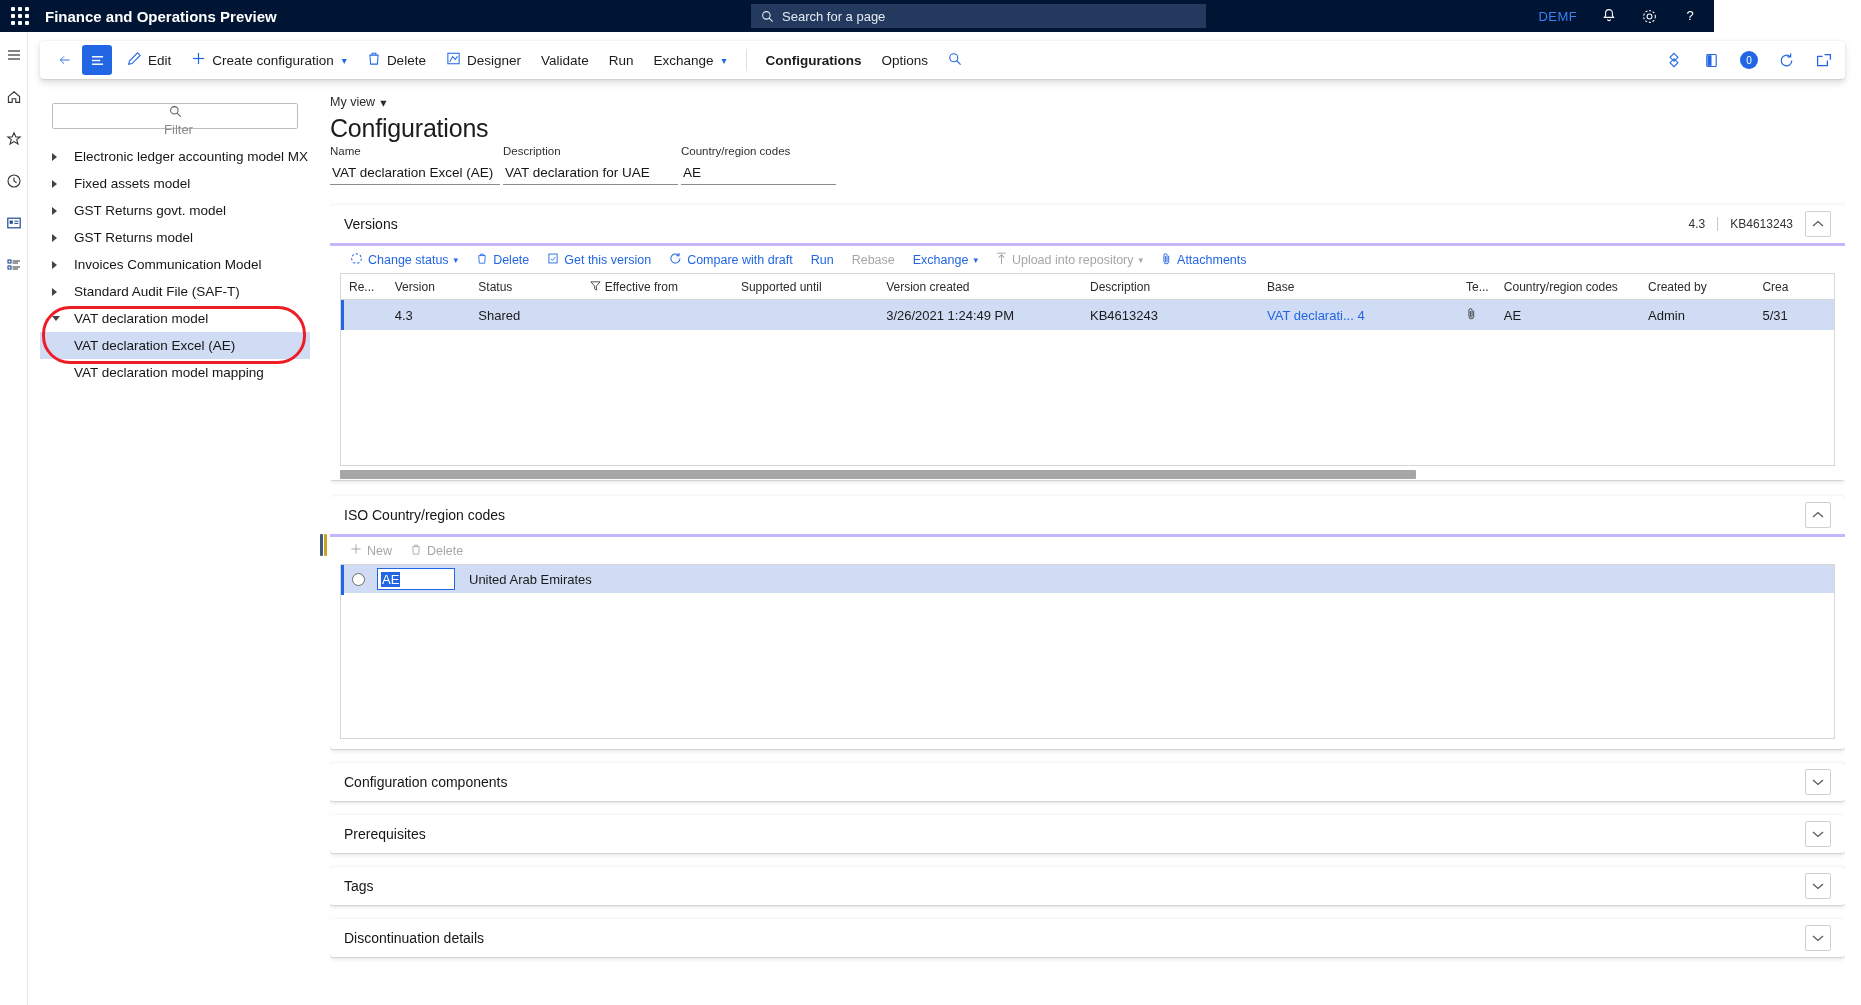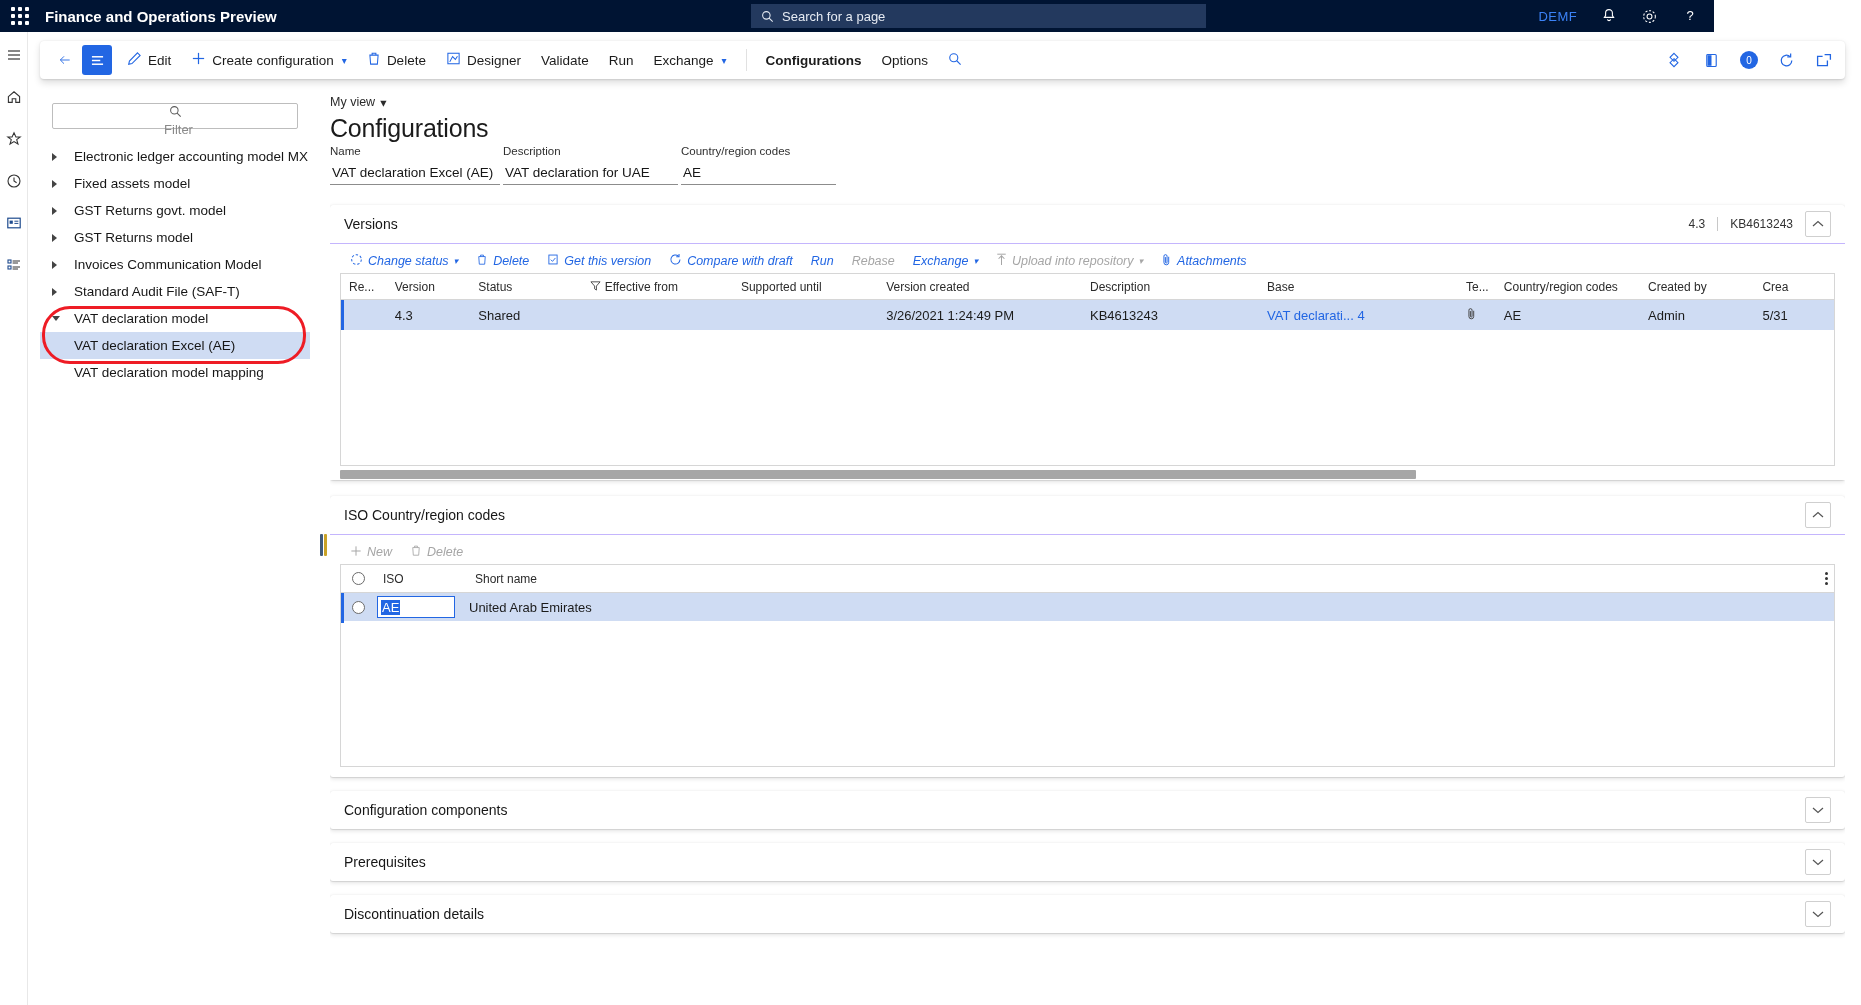--- a/index.html
+++ b/index.html
@@ -146,9 +146,8 @@
   }
 
   .grid-toolbar {
-    display: flex; align-items: flex-end; height: 30px; padding-left: 12px; gap: 2px;
-    border-top: 1px solid #c4b5fd;
-    font-style: italic;
+    display: flex; align-items: center; height: 30px; padding-left: 12px; gap: 2px;
+    border-top: 3px solid #c4b5fd;
   }
   .gt-btn {
     display: flex; align-items: center; gap: 5px; font-size: 12.5px; color: #2266e3;

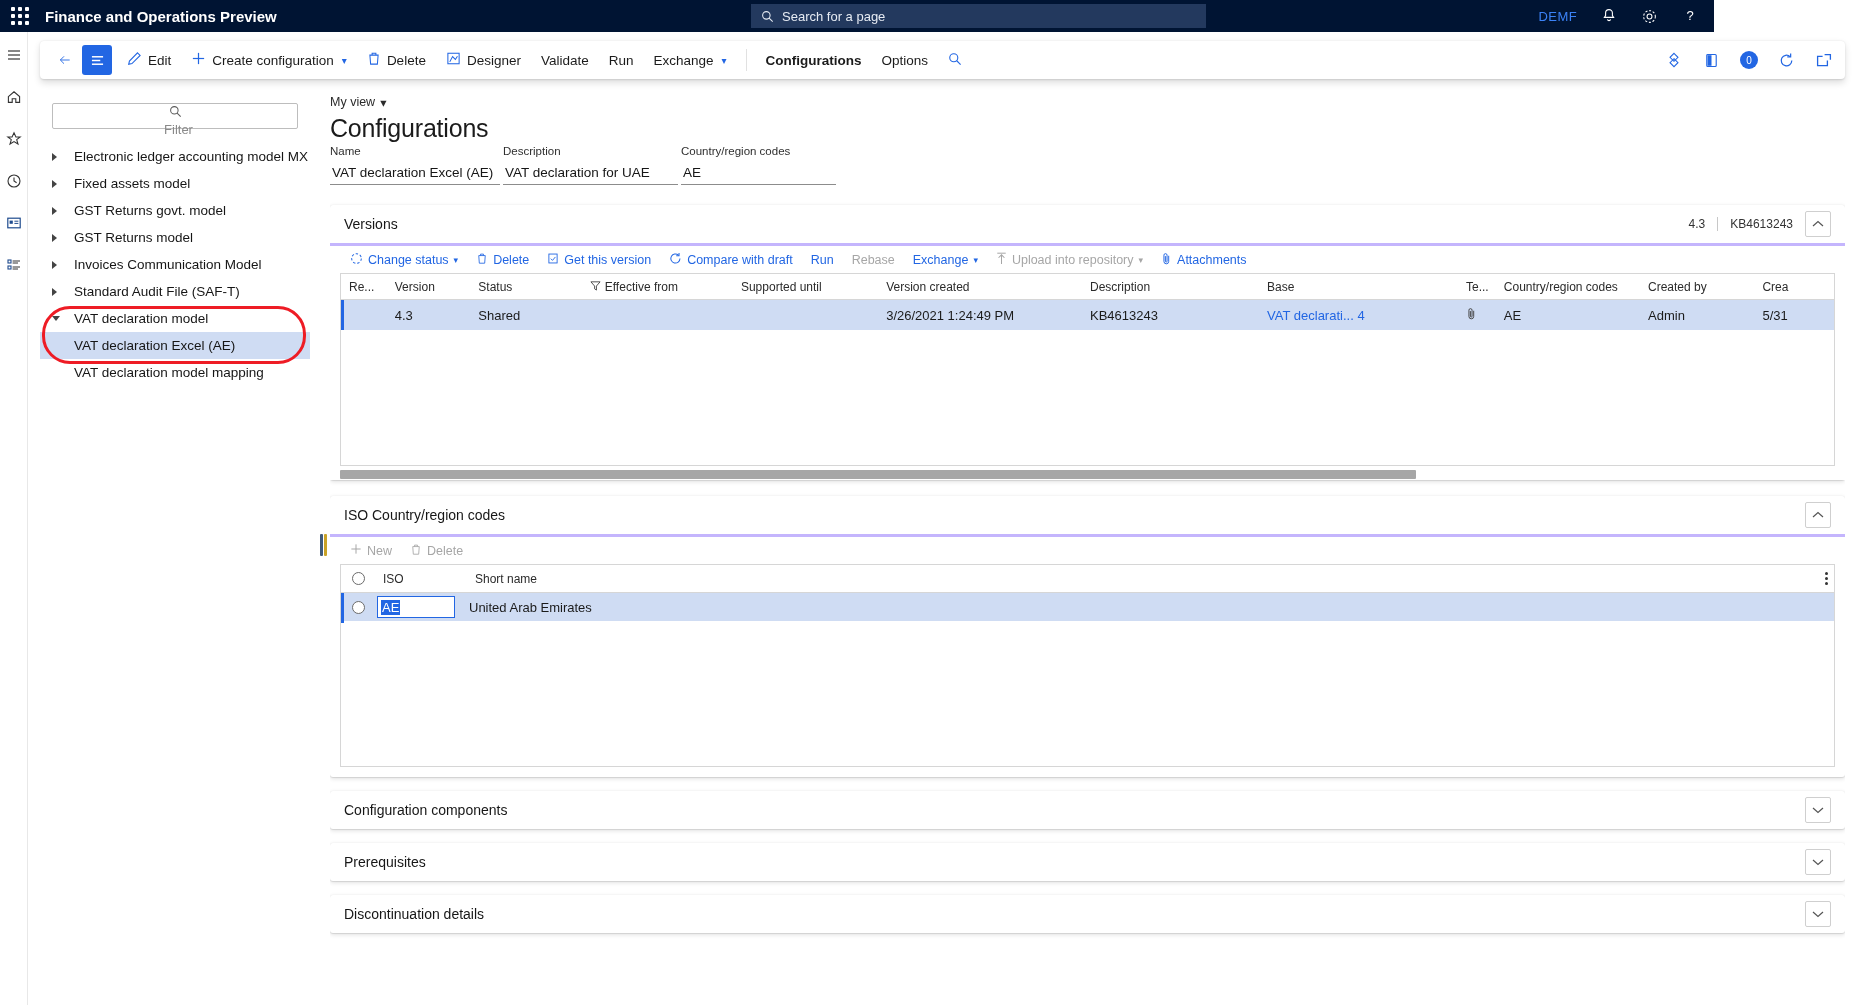--- a/index.html
+++ b/index.html
@@ -656,18 +656,6 @@
     </div>
 
     <div class="gridwrap" style="margin-bottom:0;">
-      <div class="grid-head" style="height:28px;">
-        <span class="radio-cell">
-            <span class="radio"></span>
-          </span>
-        <span class="gh" style="width:92px">ISO</span>
-        <span class="gh" style="flex:1">Short name</span>
-        <span class="kebab">
-            <i></i>
-            <i></i>
-            <i></i>
-          </span>
-      </div>
 
       <div class="grid-row selbar" style="height:28px;">
         <span class="radio-cell">

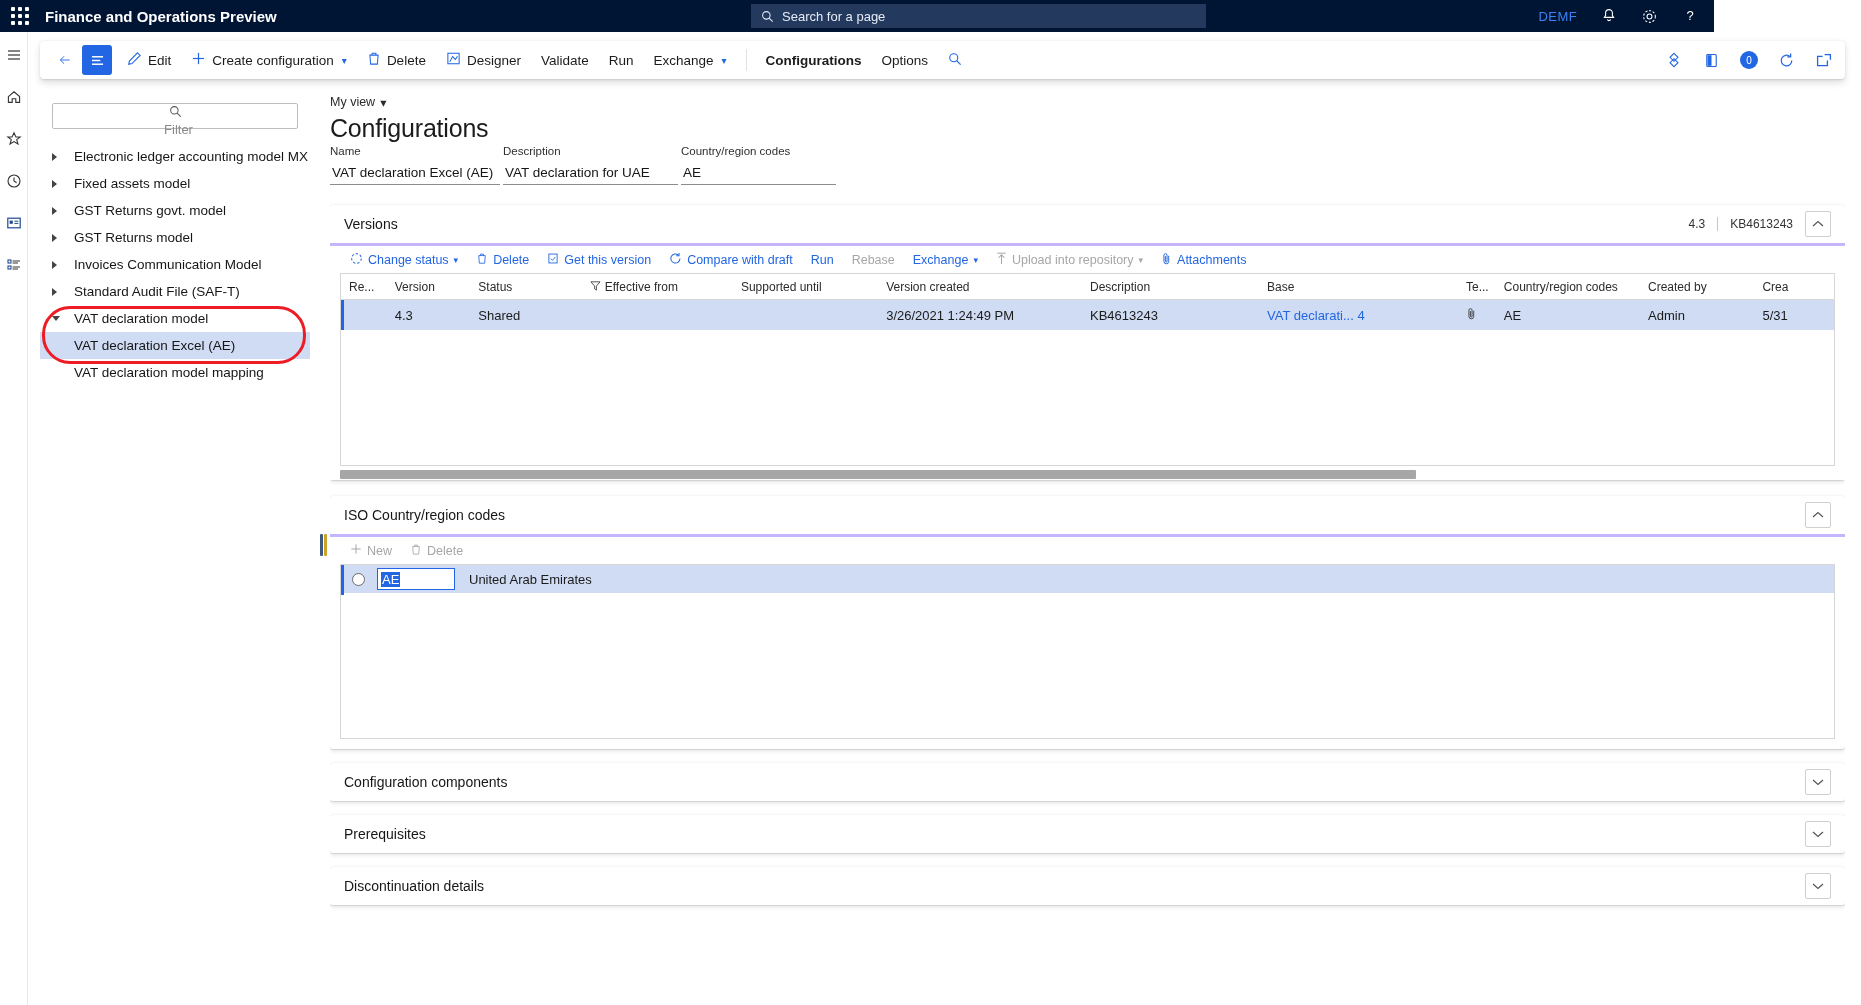--- a/index.html
+++ b/index.html
@@ -695,6 +695,16 @@
     </div>
   </div>
 
+  <div class="panel collapsed-panel">
+    <div class="panel-head">
+      <span class="ttl">Tags</span>
+      <span class="collapse-btn">
+        <svg width="12" height="8" viewBox="0 0 12 8">
+            <path d="M1 2 6 6.4 11 2" fill="none" stroke="#555" stroke-width="1.2"></path>
+          </svg>
+      </span>
+    </div>
+  </div>
 
   <div class="panel collapsed-panel">
     <div class="panel-head">

